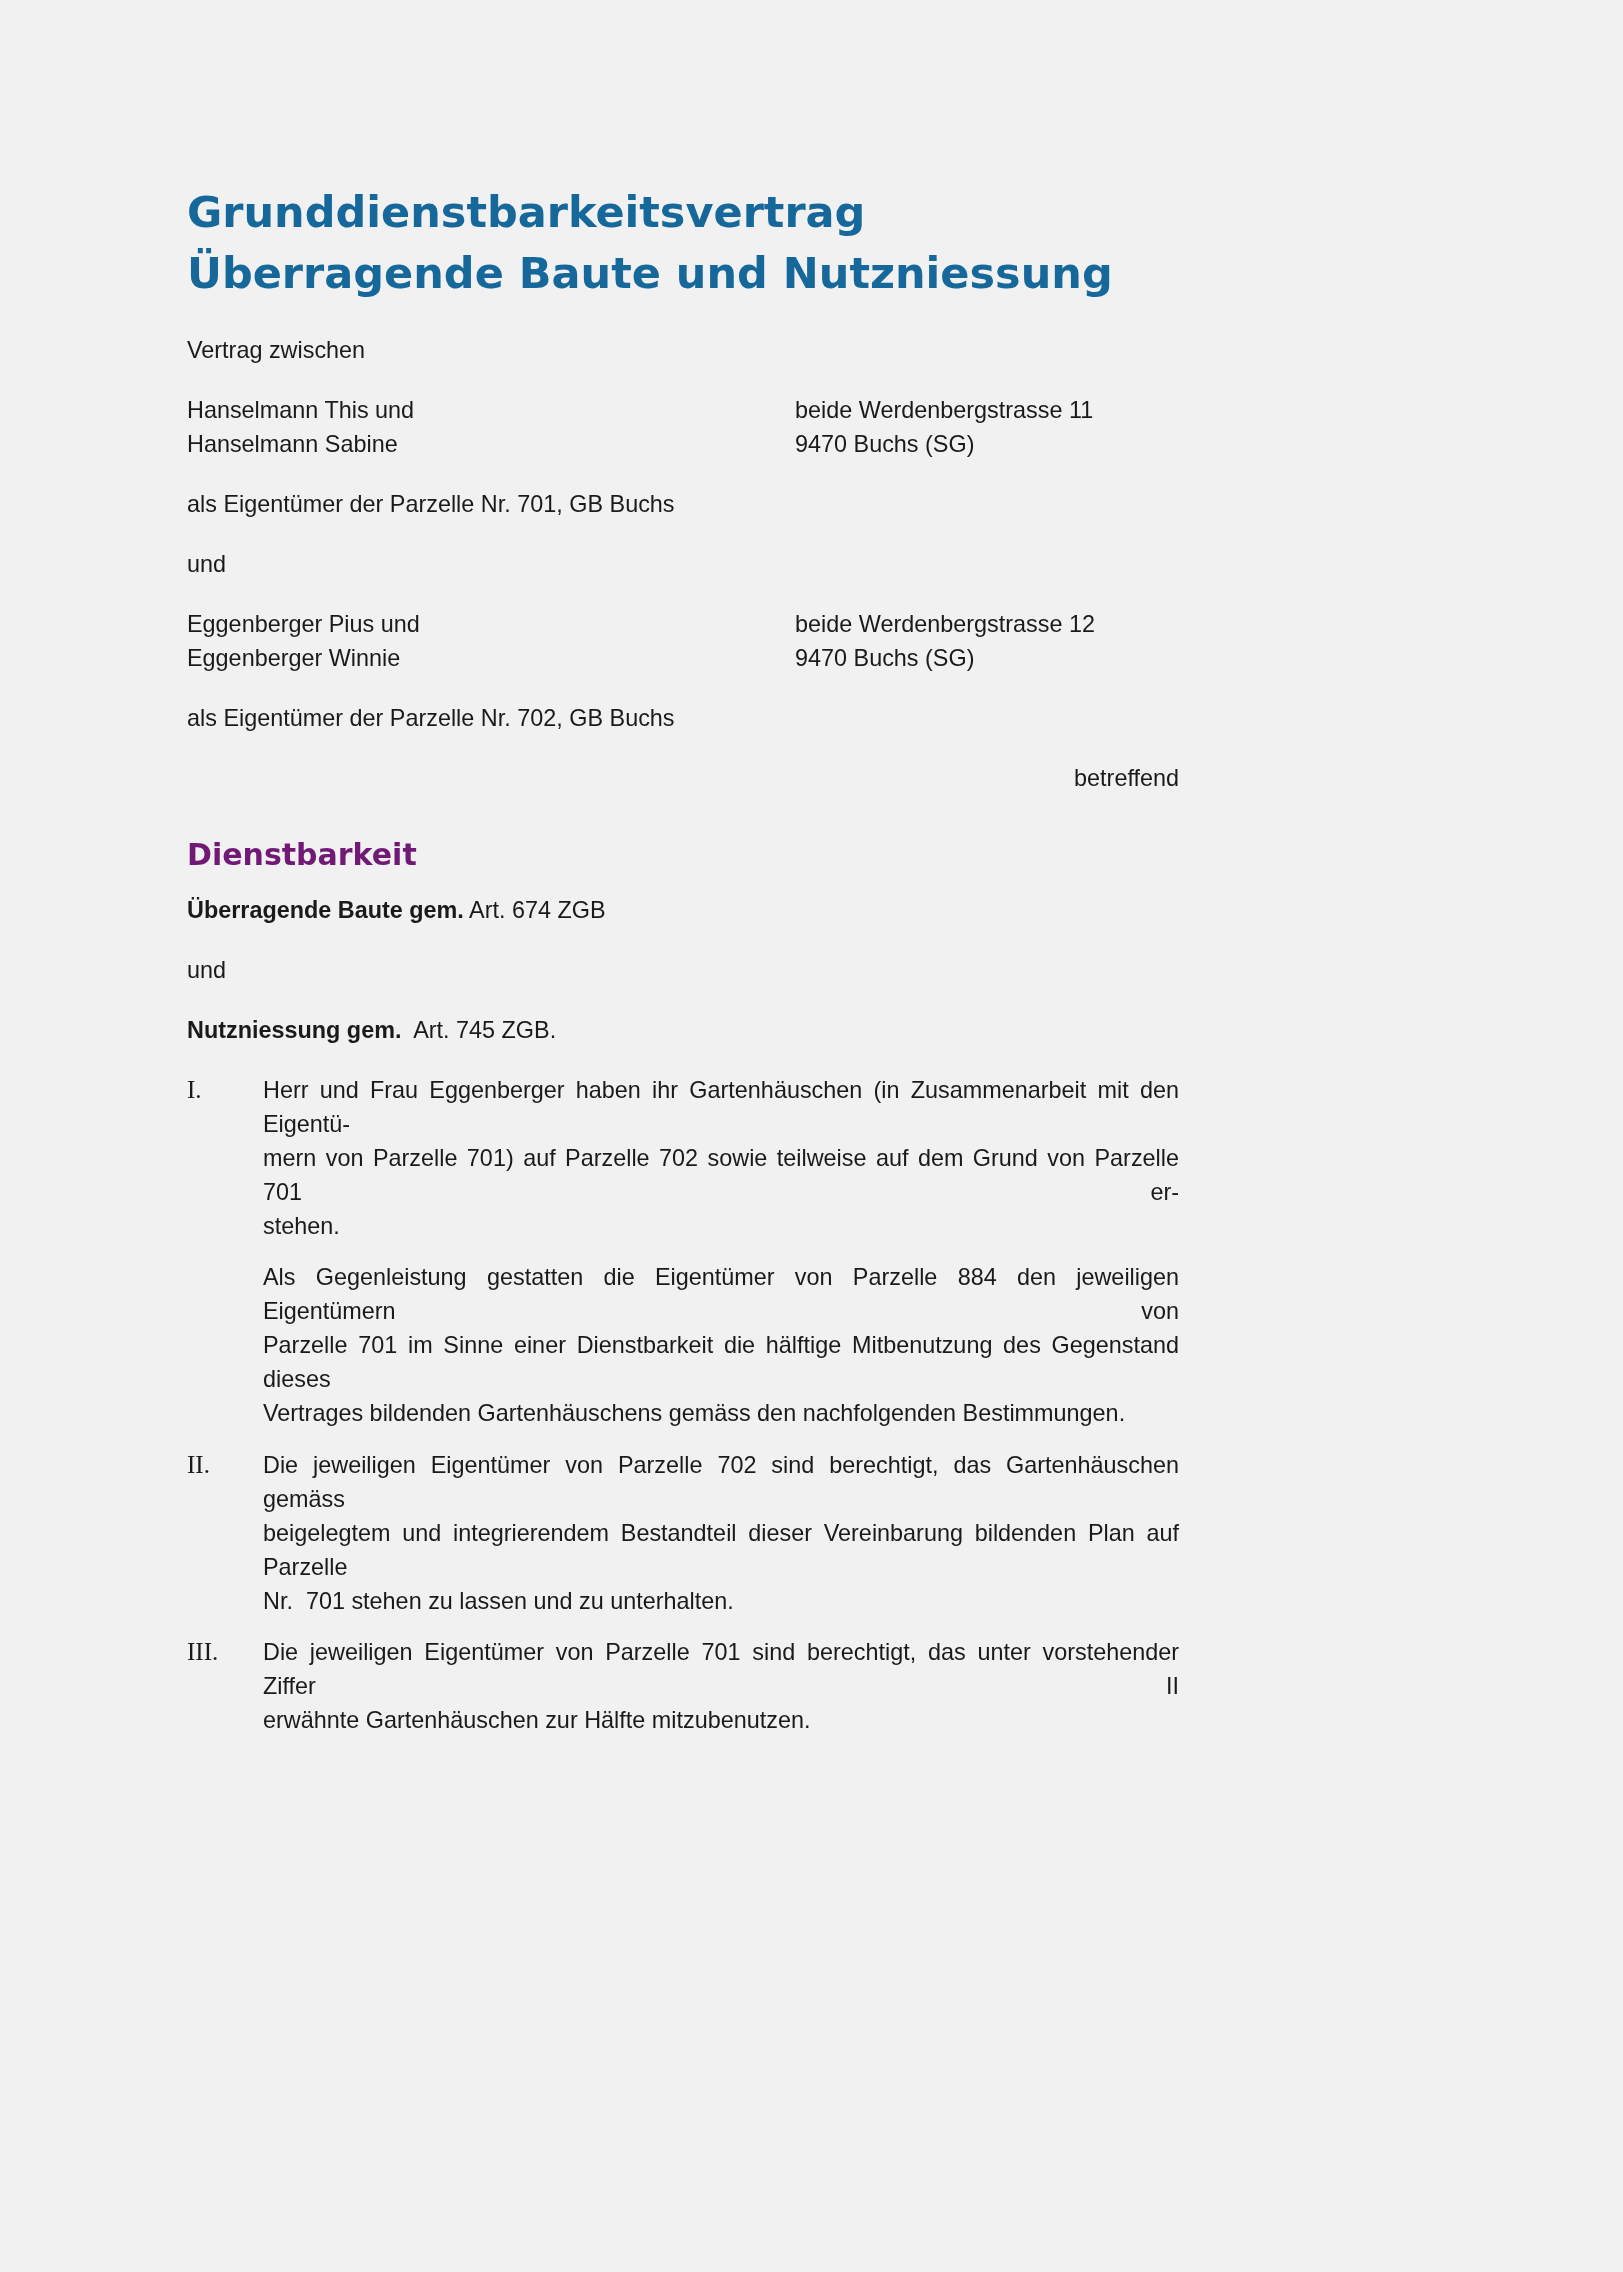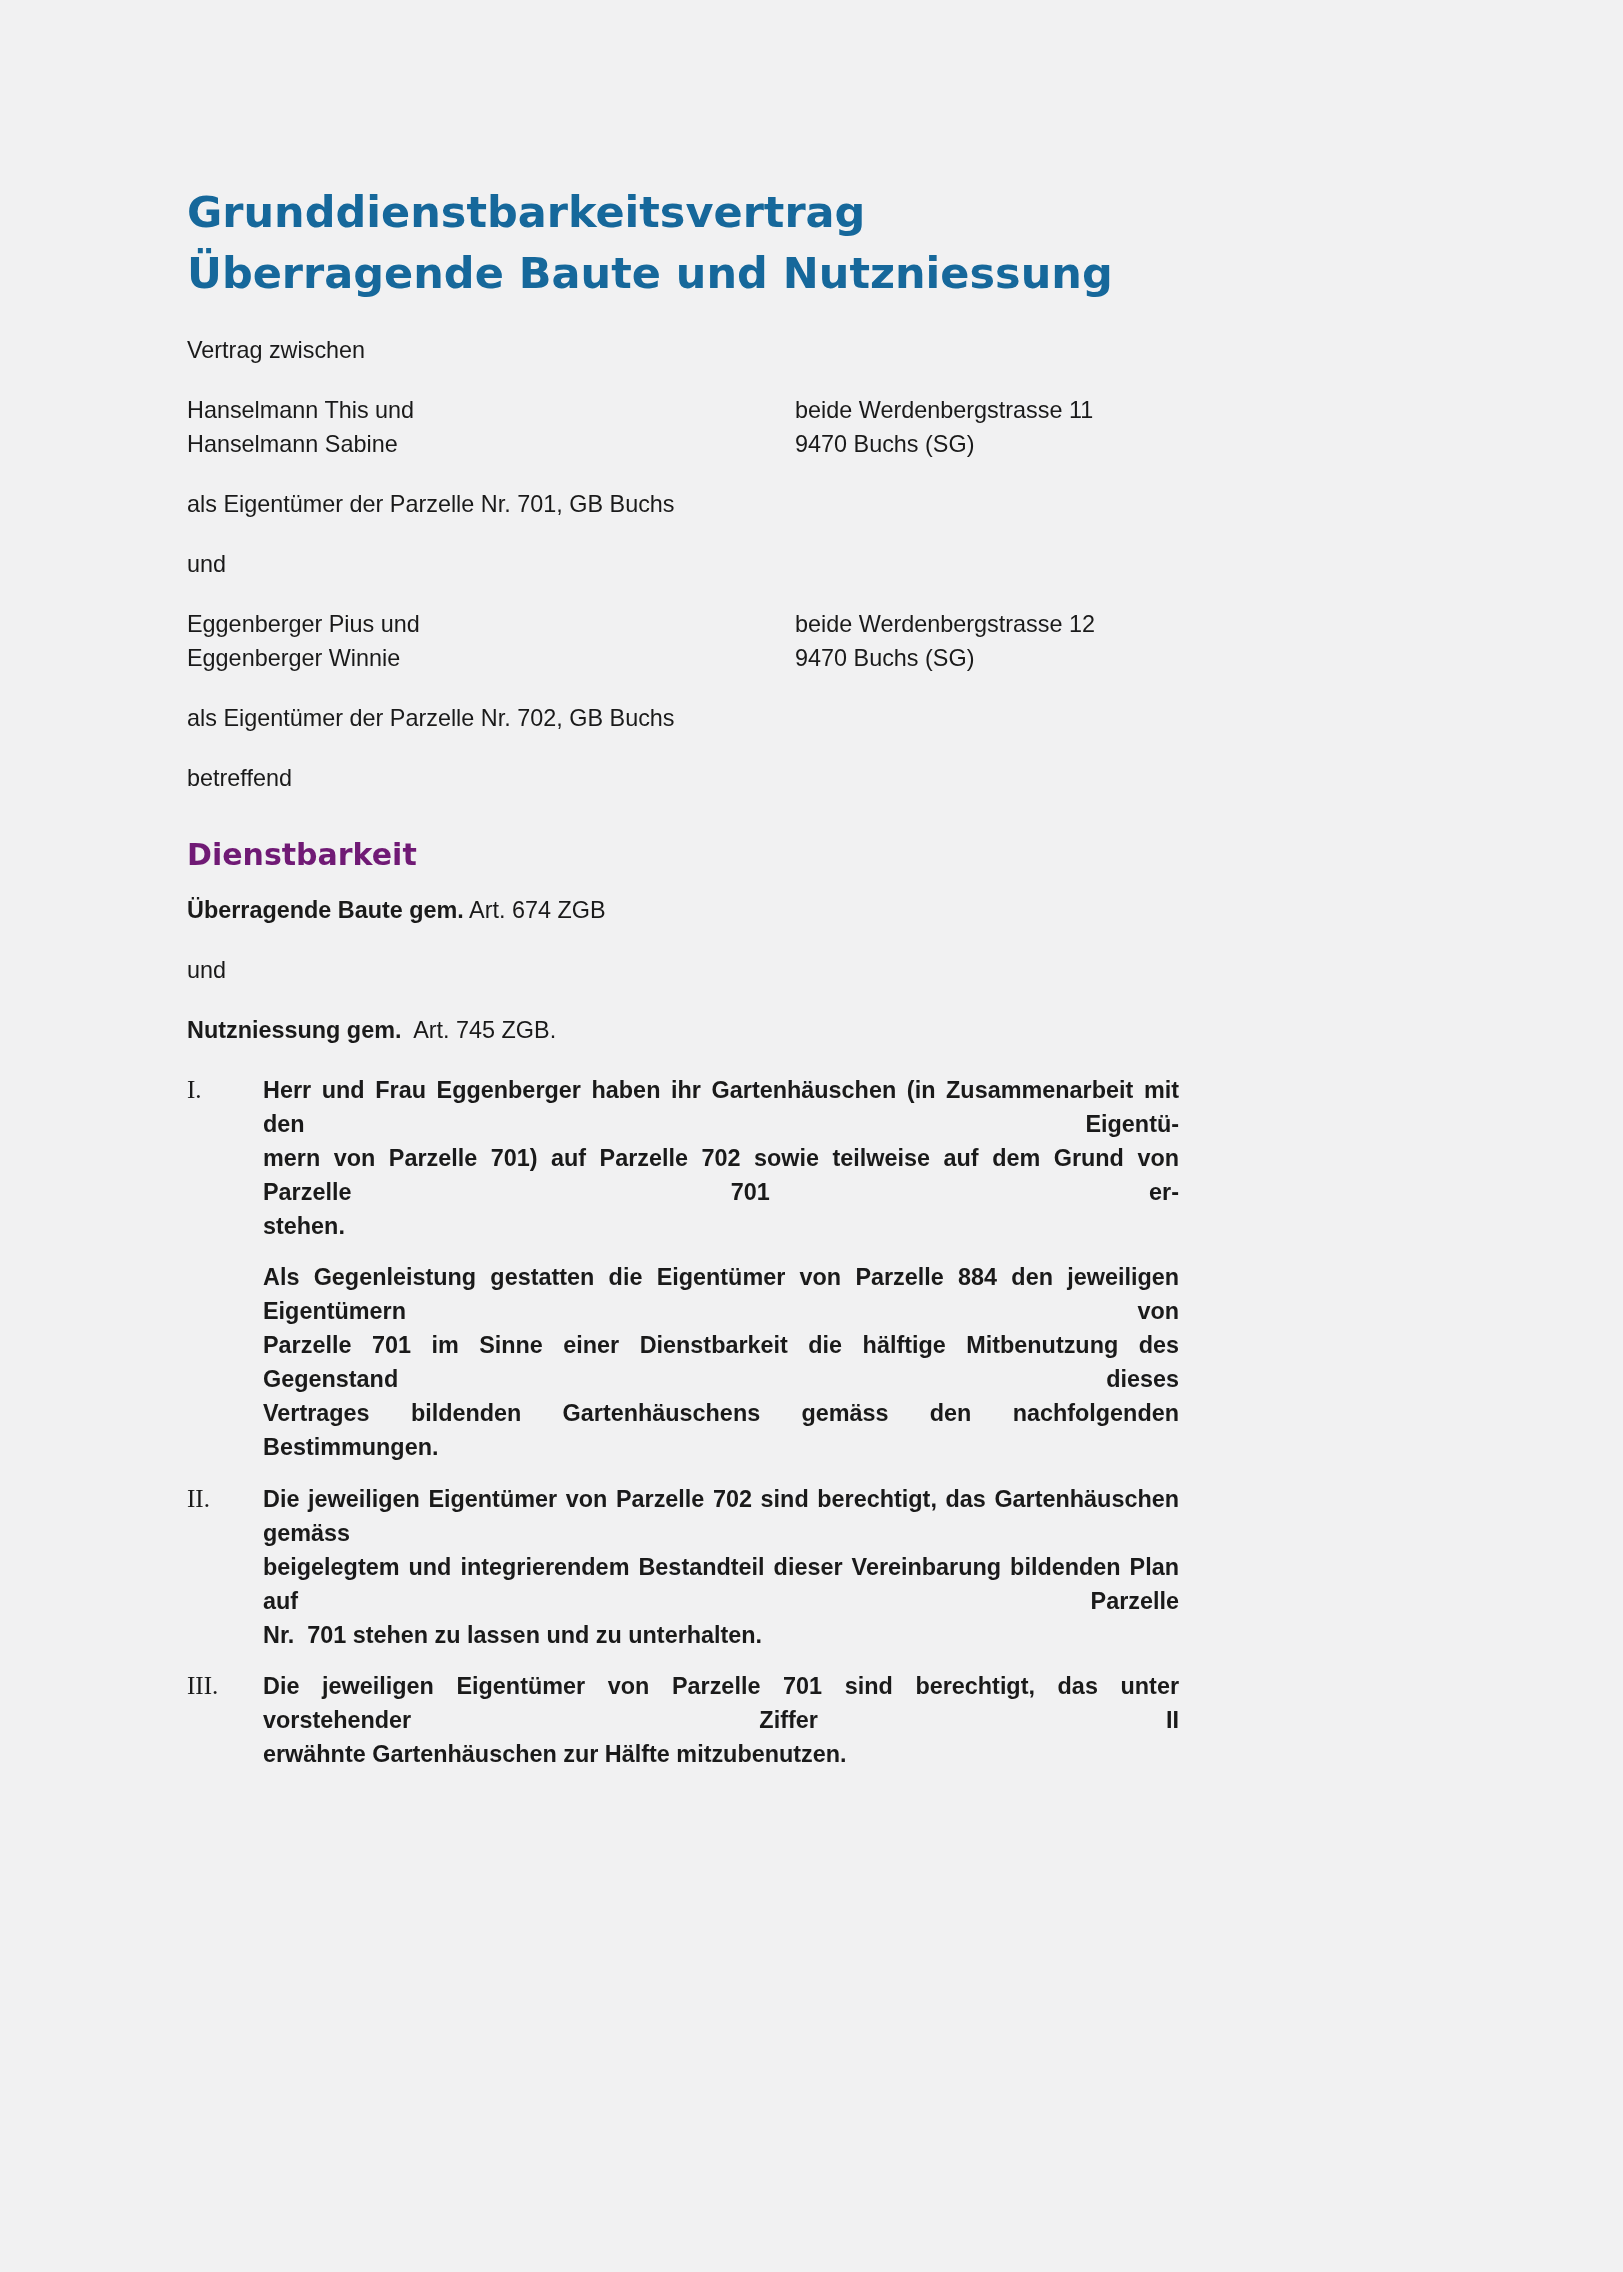--- a/index.html
+++ b/index.html
@@ -26,7 +26,7 @@
   }
   .title .t-line{display:block;}
   p.blk{margin:0 0 26px 0;}
-  p.blk-betreffend{margin:0 0 42px 0;}
+  p.blk-betreffend{margin:0 0 42px 0;text-align:right;}
   .row{display:flex;margin:0 0 26px 0;}
   .col-left{width:608px;flex:0 0 608px;}
   .col-right{flex:1;min-width:0;}

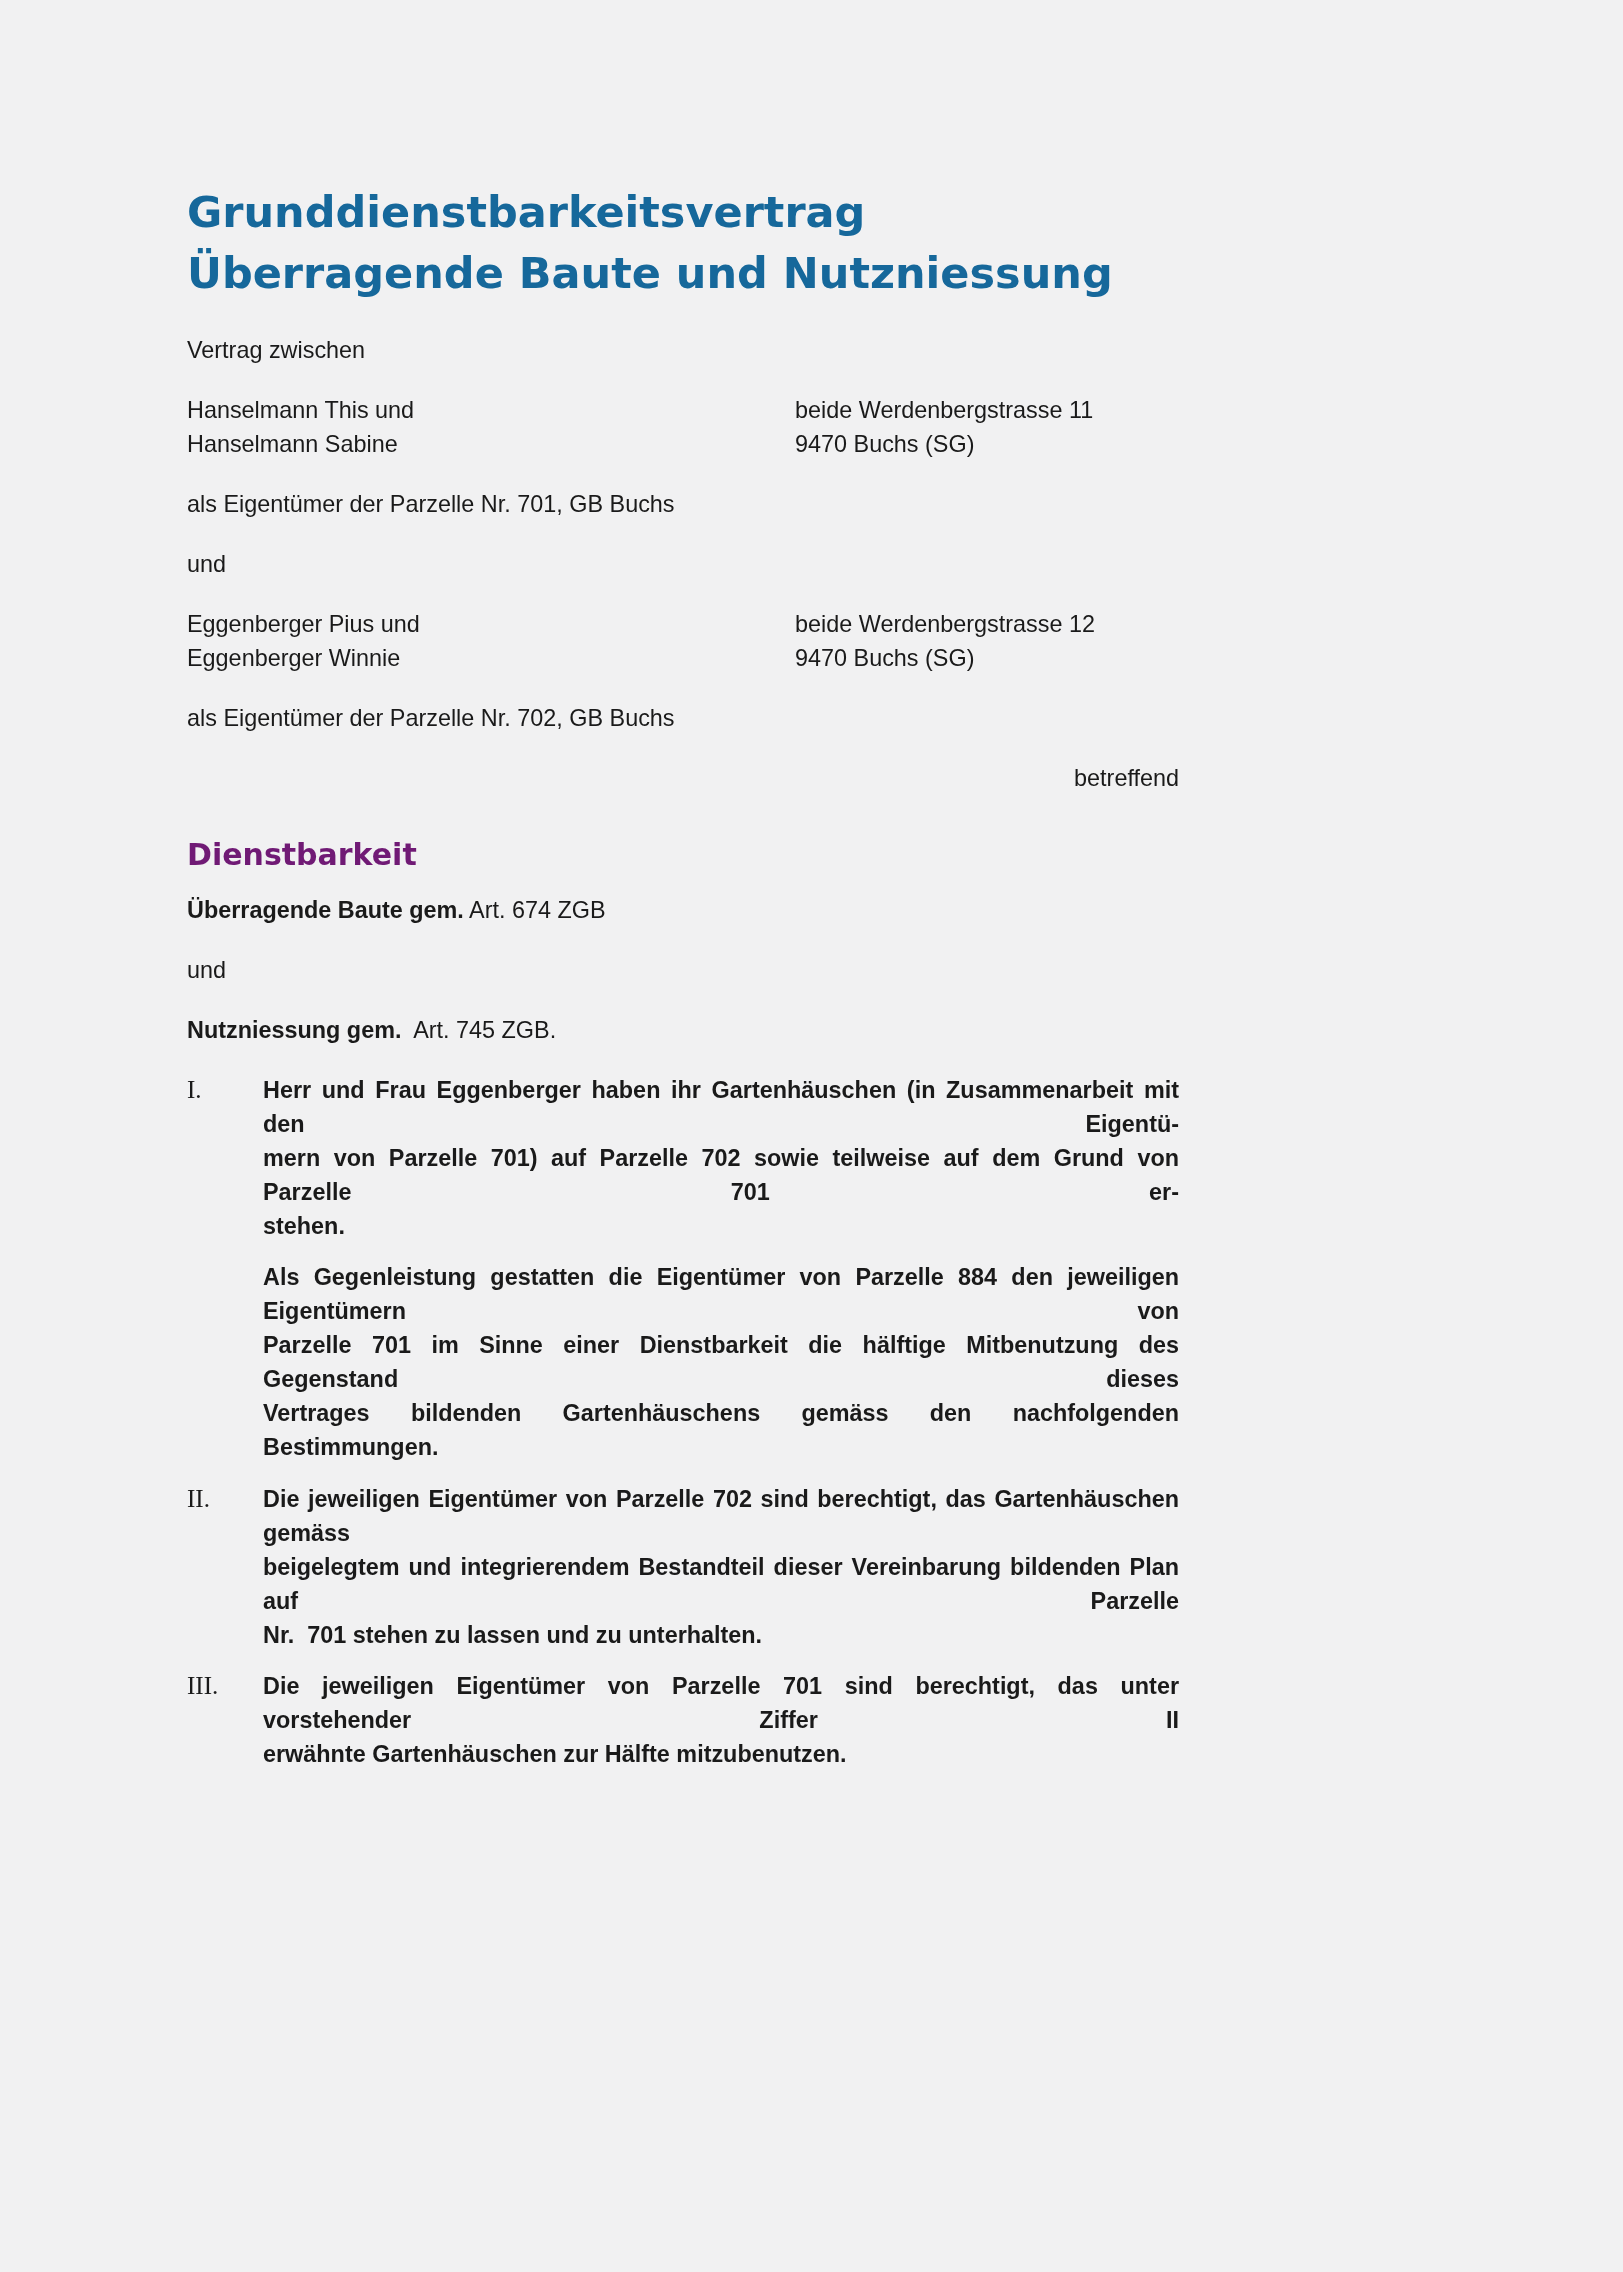--- a/index.html
+++ b/index.html
@@ -51,7 +51,7 @@
   .clause-body{flex:1;min-width:0;}
   .cpara{margin:0 0 17.5px 0;}
   .cpara:last-child{margin-bottom:0;}
-  .jline{text-align:justify;text-align-last:justify;font-weight:bold;}
+  .jline{text-align:justify;text-align-last:justify;}
   .jline.end{text-align-last:left;}
 </style>
 </head>

